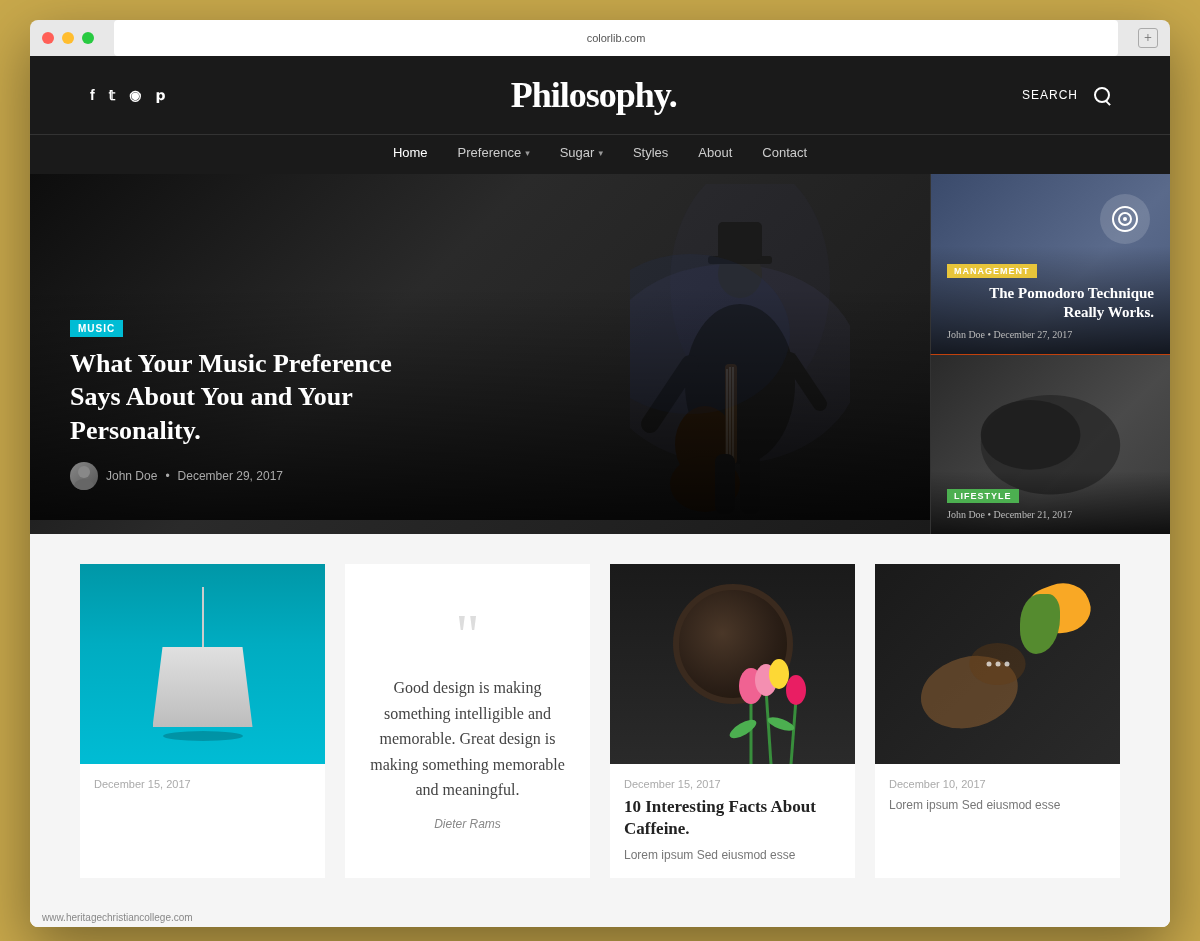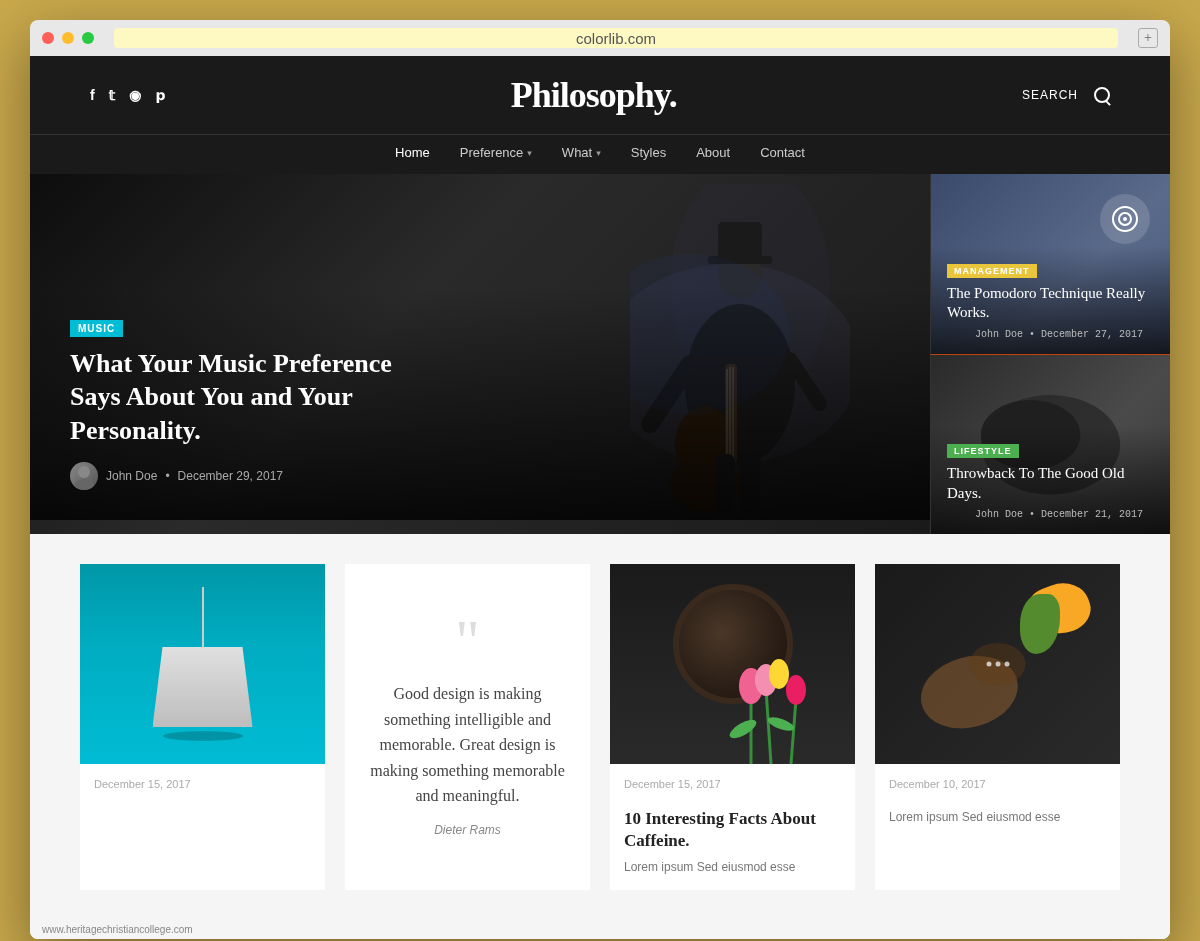--- a/index.html
+++ b/index.html
@@ -36,13 +36,13 @@
     .url-bar {
       flex: 1;
       margin: 0 12px;
-      background: #fef9c3;
+      background: #ffffff;
       border-radius: 4px;
-      height: 20px;
-      display: flex;
-      align-items: center;
-      justify-content: center;
-      font-size: 15px;
+      height: 36px;
+      display: flex;
+      align-items: center;
+      justify-content: center;
+      font-size: 11px;
       font-family: Arial, sans-serif;
       color: #555;
     }

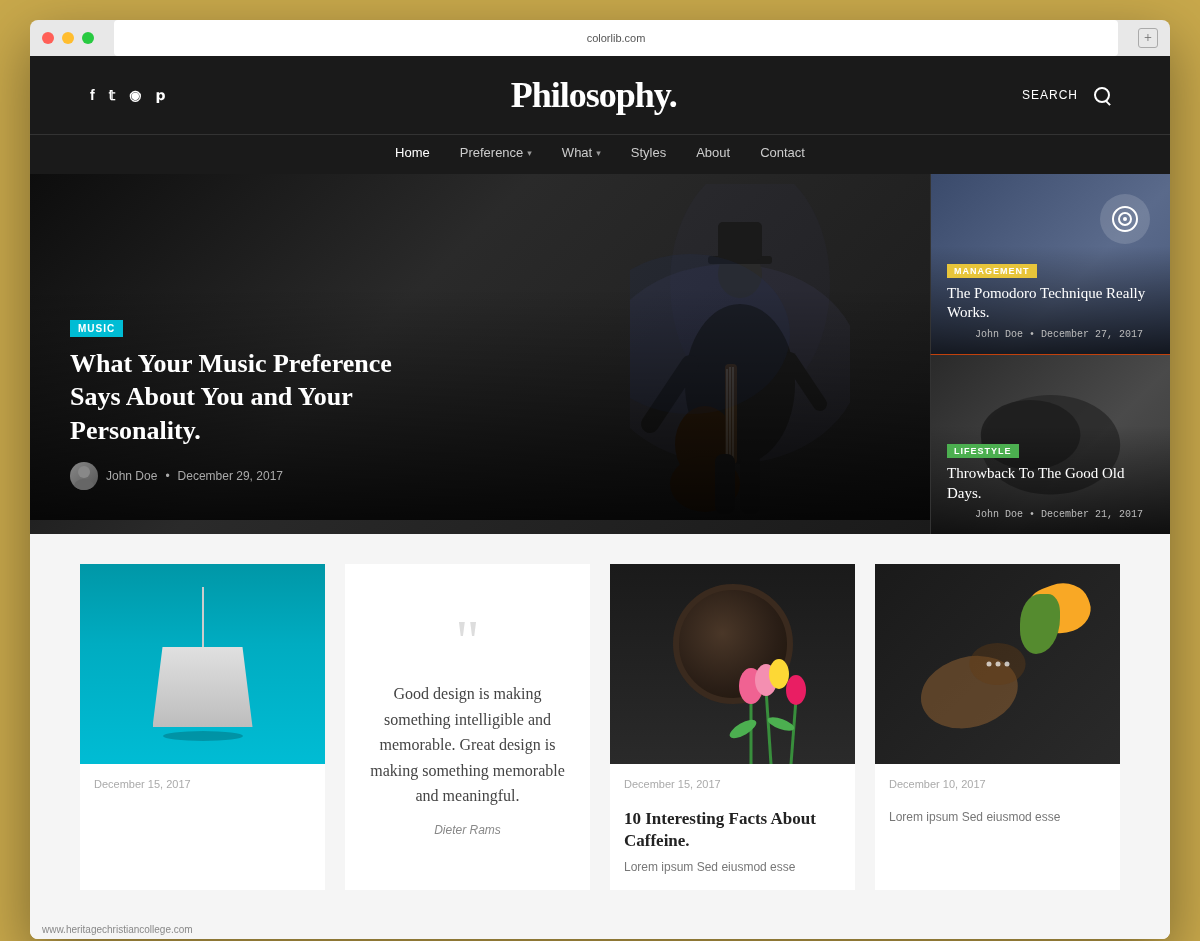--- a/index.html
+++ b/index.html
@@ -499,7 +499,7 @@
         <span class="chevron">▾</span>
       </a>
       <a class="nav-item">
-        <span>What</span>
+        <span>Sugar</span>
         <span class="chevron">▾</span>
       </a>
       <a class="nav-item">

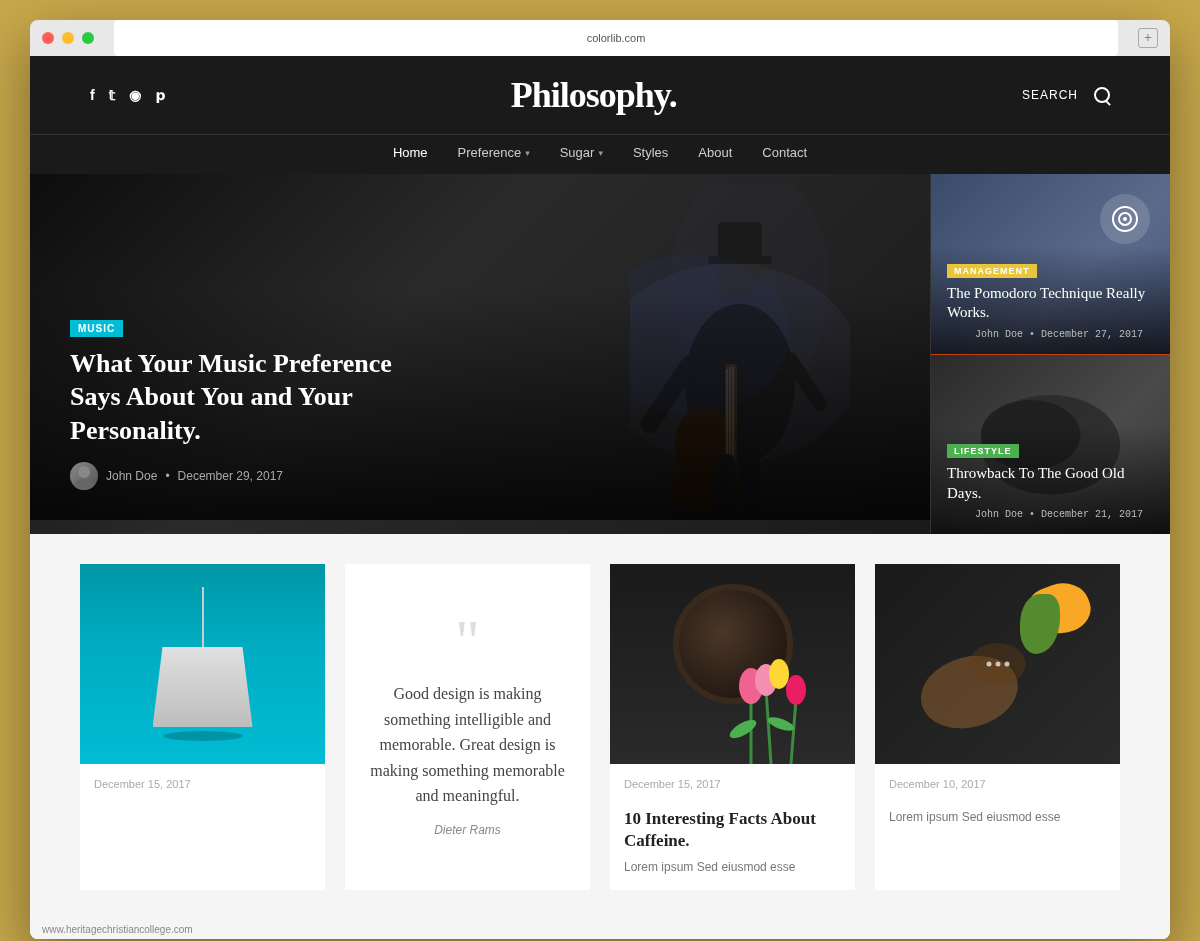--- a/index.html
+++ b/index.html
@@ -256,9 +256,10 @@
     .sidebar-card-title {
       color: white;
       font-size: 15px;
-      font-weight: normal;
+      font-weight: bold;
       line-height: 1.3;
       margin-bottom: 6px;
+      text-align: right;
     }
     .sidebar-card-meta {
       color: #bbb;

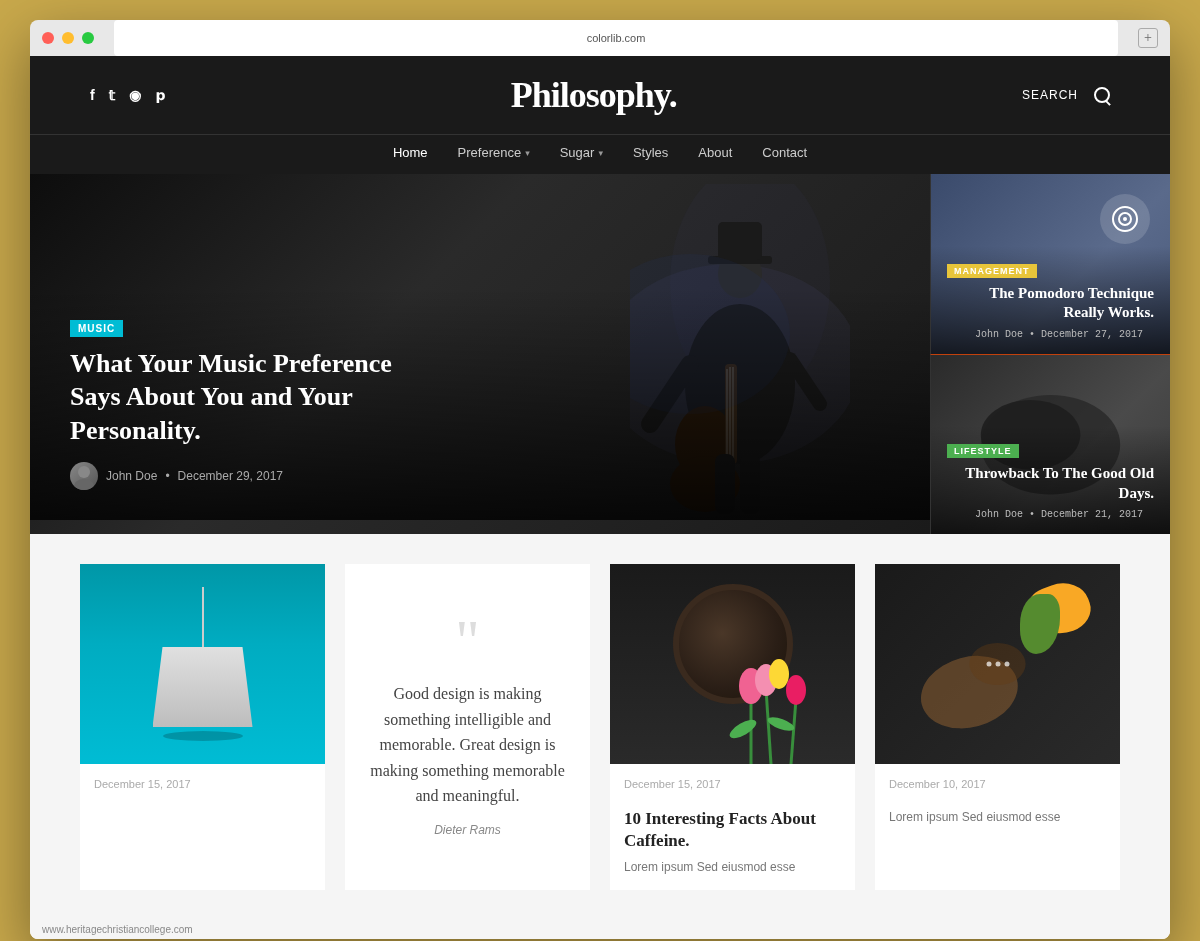--- a/index.html
+++ b/index.html
@@ -263,9 +263,8 @@
     }
     .sidebar-card-meta {
       color: #bbb;
-      font-family: Liberation Mono, monospace;
+      font-family: Liberation Serif, serif;
       font-size: 10px;
-      margin-left: 28px;
     }
     
     .card-icon {

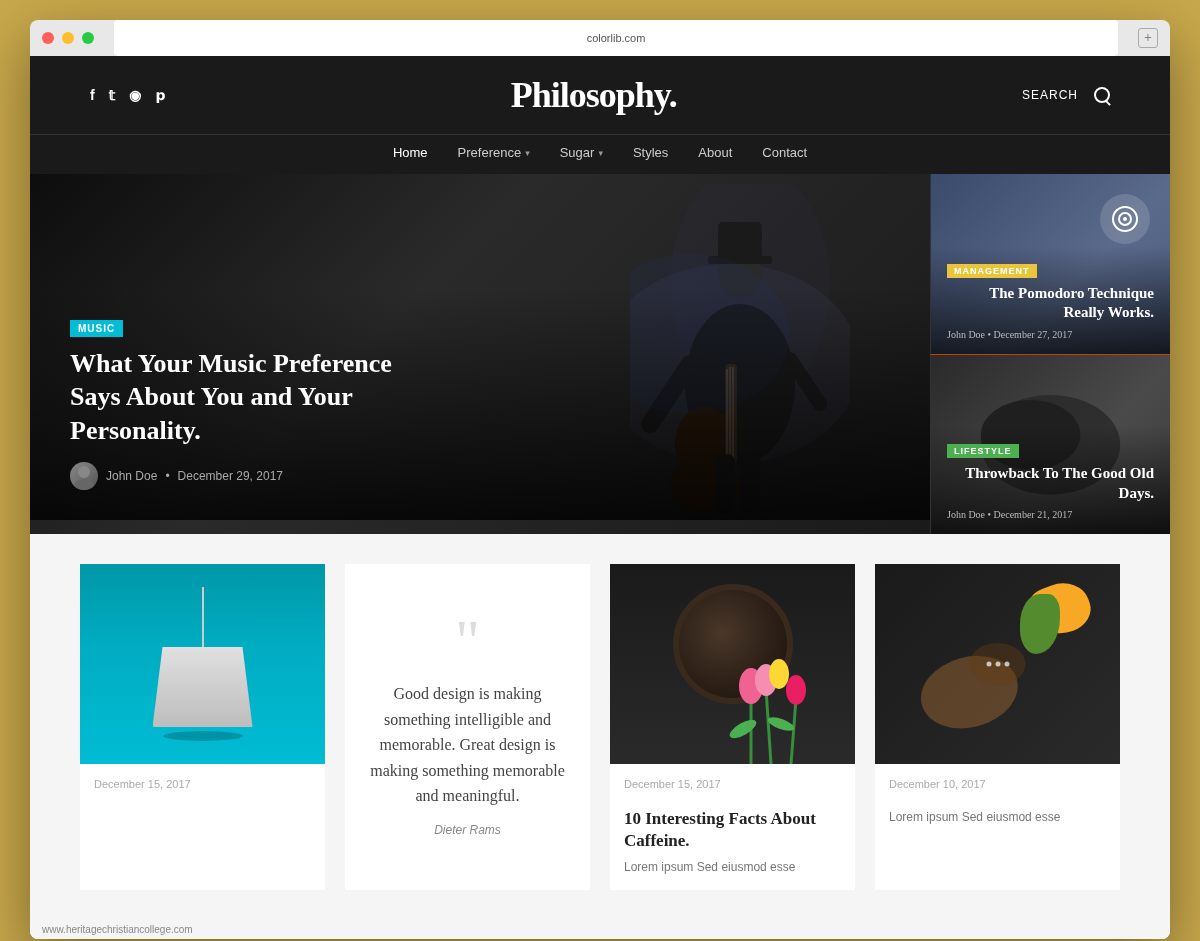--- a/index.html
+++ b/index.html
@@ -599,7 +599,6 @@
           </div>
           <div class="sidebar-card-overlay">
             <span class="category-badge badge-lifestyle">LIFESTYLE</span>
-            <div class="sidebar-card-title">Throwback To The Good Old Days.</div>
             <div class="sidebar-card-meta">
               <span>John Doe</span>
               <span> • </span>

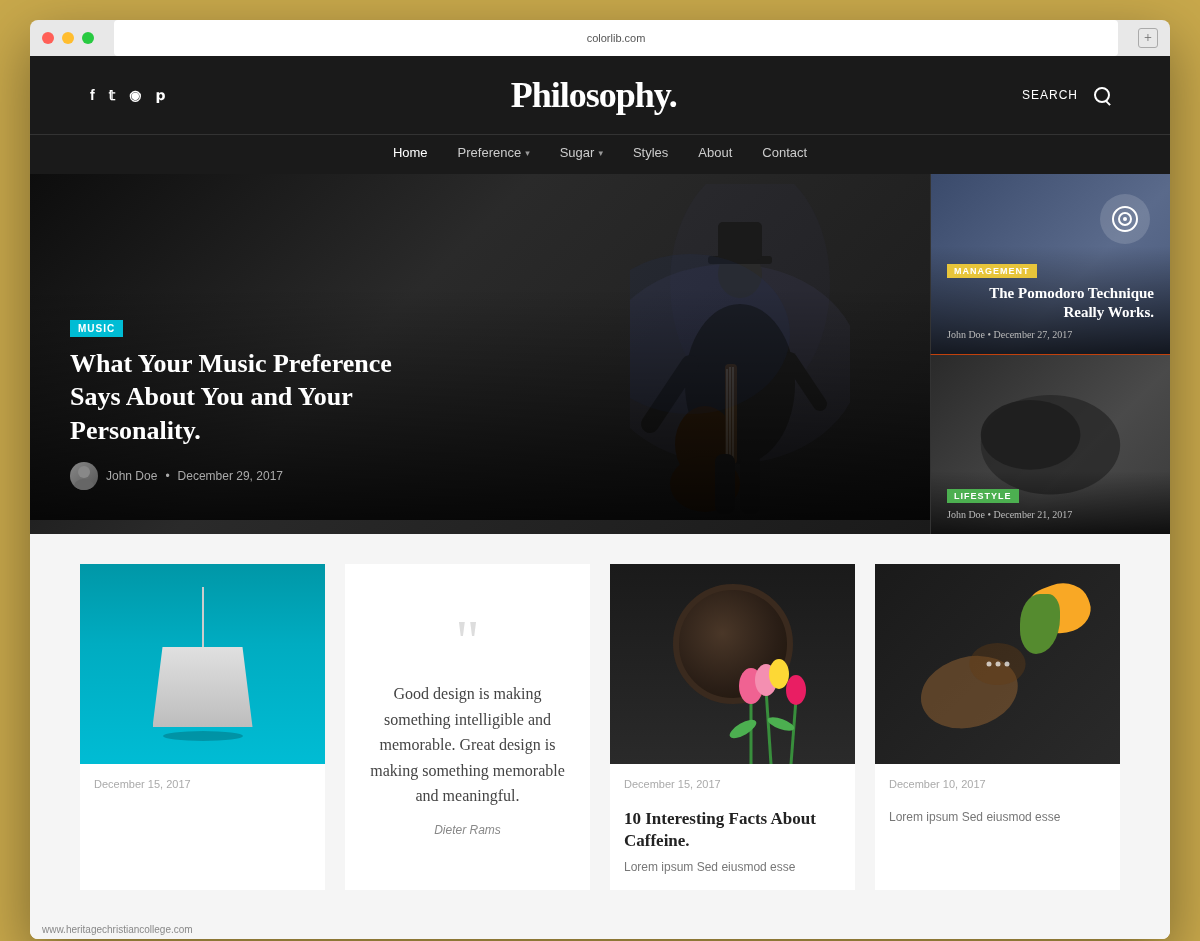--- a/index.html
+++ b/index.html
@@ -396,7 +396,7 @@
       color: #aaa;
       font-family: Arial, sans-serif;
       font-size: 11px;
-      margin-bottom: 18px;
+      margin-bottom: 6px;
     }
     .blog-card-title {
       font-size: 17px;

